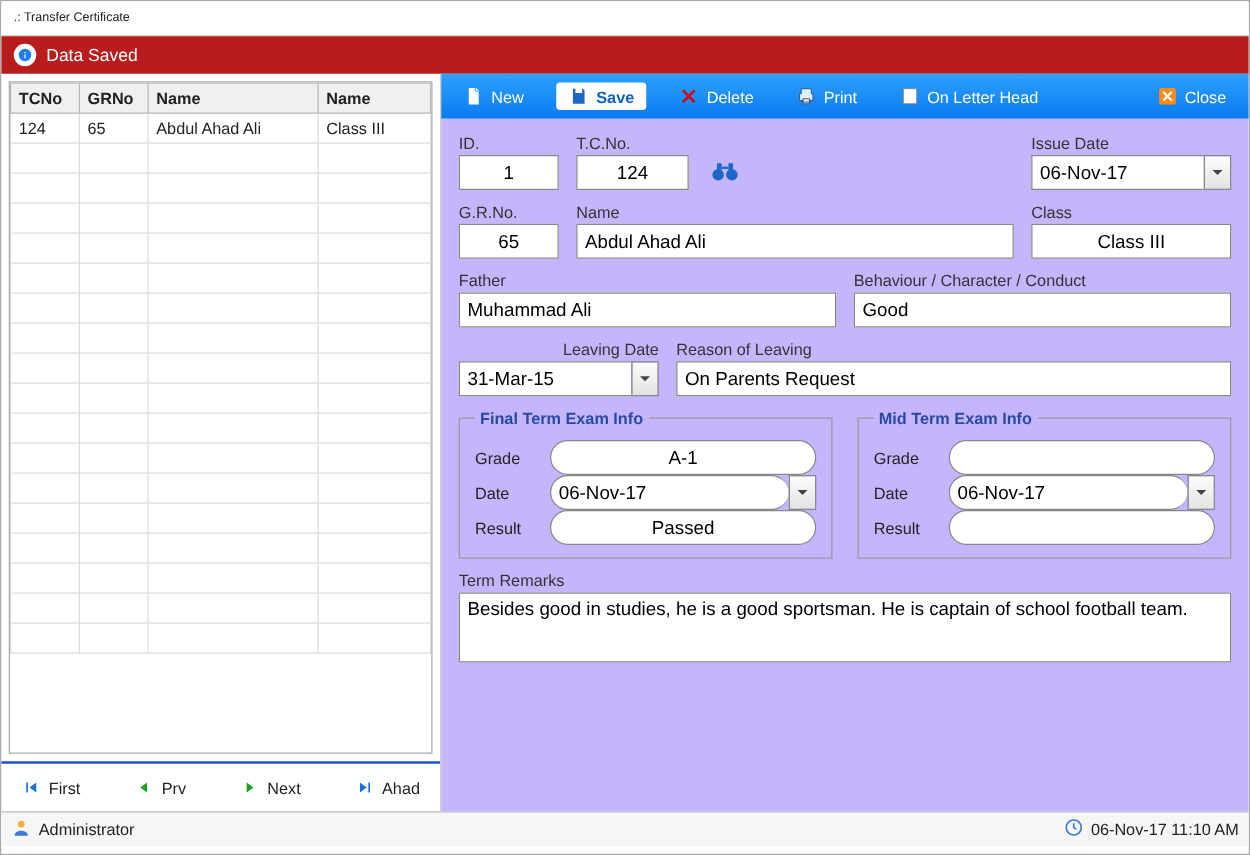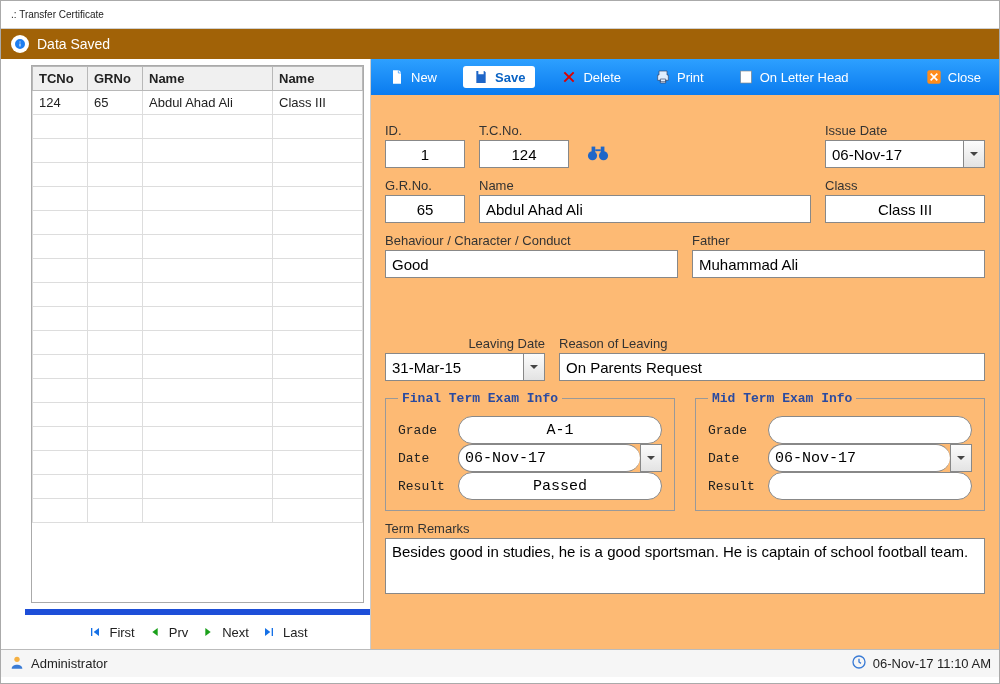--- a/index.html
+++ b/index.html
@@ -7,7 +7,7 @@
   body { background:#fff; width:1000px; height:684px; overflow:hidden; border:1px solid #aaa; }
 
   .titlebar { height:28px; line-height:28px; padding:0 10px; font-size:10px; border-bottom:1px solid #d0d0d0; background:#fff;}
-  .statusband { height:30px; background:#a16207; color:#fff; display:flex; align-items:center; padding:0 10px; gap:8px; font-size:14px;}
+  .statusband { height:30px; background:#b91c1c; color:#fff; display:flex; align-items:center; padding:0 10px; gap:8px; font-size:14px;}
   .info-icon { width:18px; height:18px; background:#fff; border-radius:50%; display:flex; align-items:center; justify-content:center; }
   .info-icon svg { width:12px; height:12px; fill:#1e7ef0;}
 

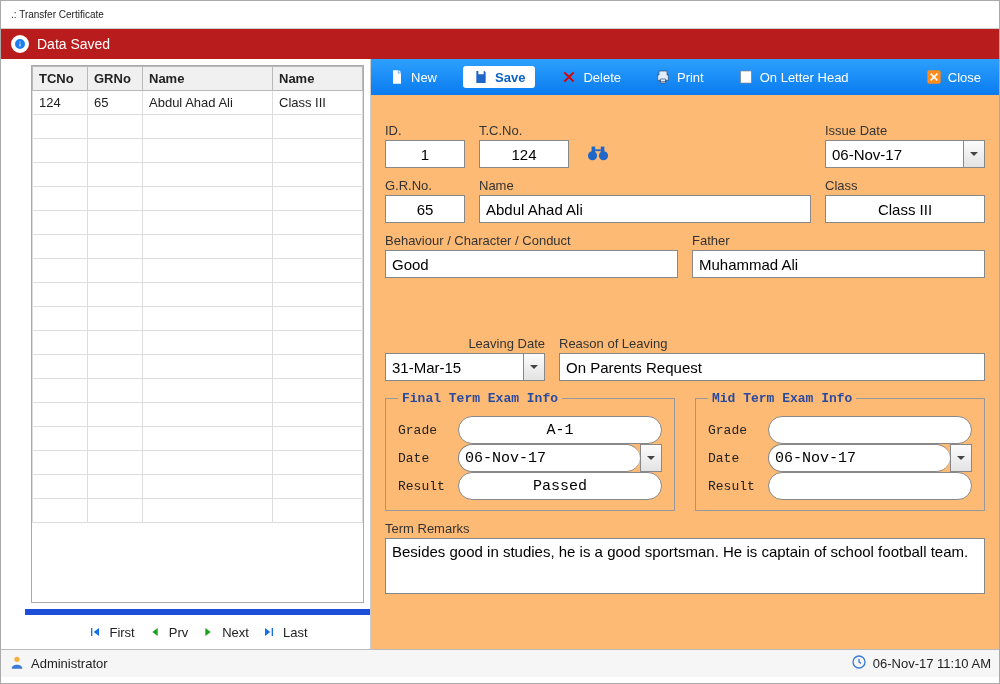--- a/index.html
+++ b/index.html
@@ -11,7 +11,7 @@
   .info-icon { width:18px; height:18px; background:#fff; border-radius:50%; display:flex; align-items:center; justify-content:center; }
   .info-icon svg { width:12px; height:12px; fill:#1e7ef0;}
 
-  .workarea { display:flex; height:590px;padding-left:24px; }
+  .workarea { display:flex; height:590px; }
   
   .left { width:380px; border-right:1px solid #ccc; display:flex; flex-direction:column;}
   .grid { flex:1; border:1px solid #aaa; margin:6px; background:#fff; overflow:hidden;}

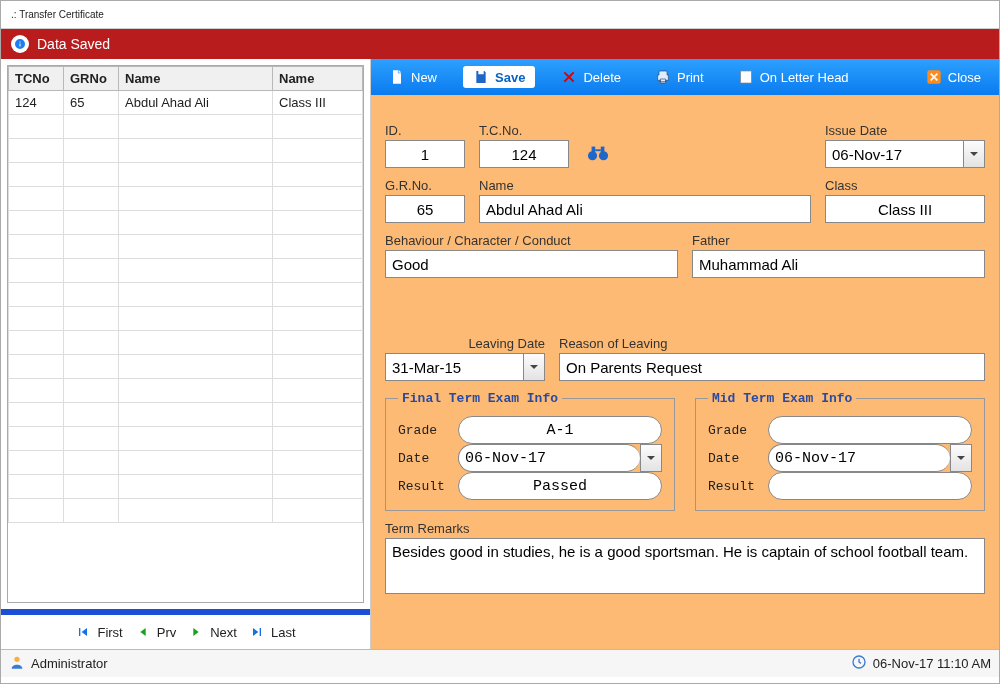--- a/index.html
+++ b/index.html
@@ -36,7 +36,7 @@
   .toolbar .spacer { flex:1; }
   .closebtn .tool-ico svg { fill:#ff8c1a;}
   
-  .form { flex:1; background:#fdba74; padding:12px 14px; display:flex; flex-direction:column; gap:10px;}
+  .form { flex:1; background:#c4b5fd; padding:12px 14px; display:flex; flex-direction:column; gap:10px;}
   .row { display:flex; gap:14px; align-items:flex-end;}
   .fld { display:flex; flex-direction:column; gap:2px;}
   .fld label { font-size:13px; color:#333;}

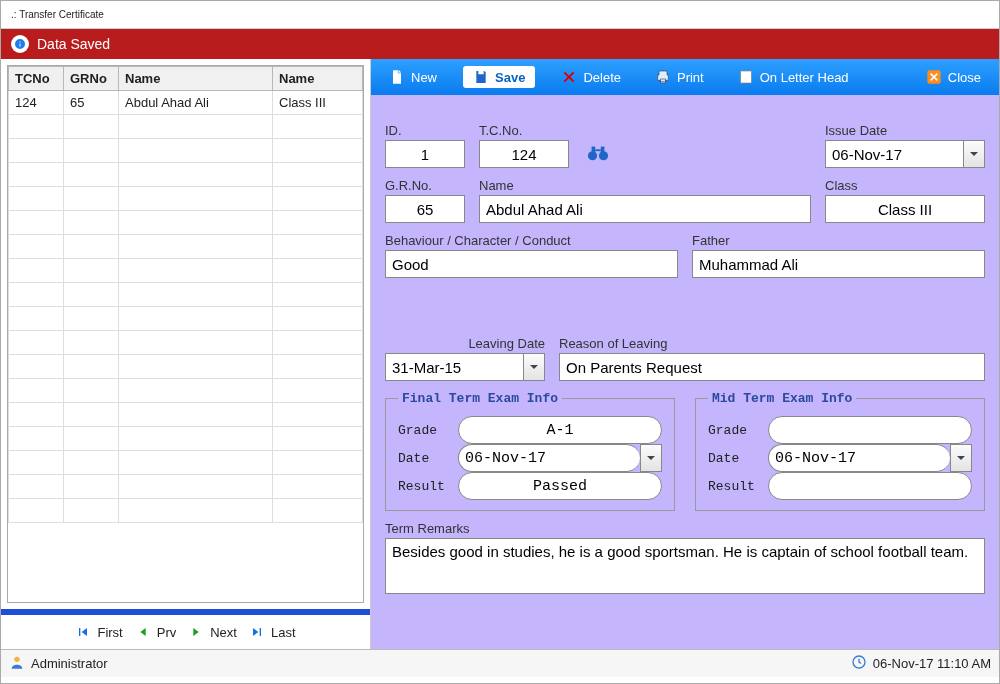--- a/index.html
+++ b/index.html
@@ -326,7 +326,7 @@
           </div>
         </div>
         <div style="flex:1"></div>
-        <div class="fld" style="width:160px;margin-top:16px;">
+        <div class="fld" style="width:160px;">
           <label>Issue Date</label>
           <div class="dd">
             <input class="inp" style="width: 100%;" value="06-Nov-17">

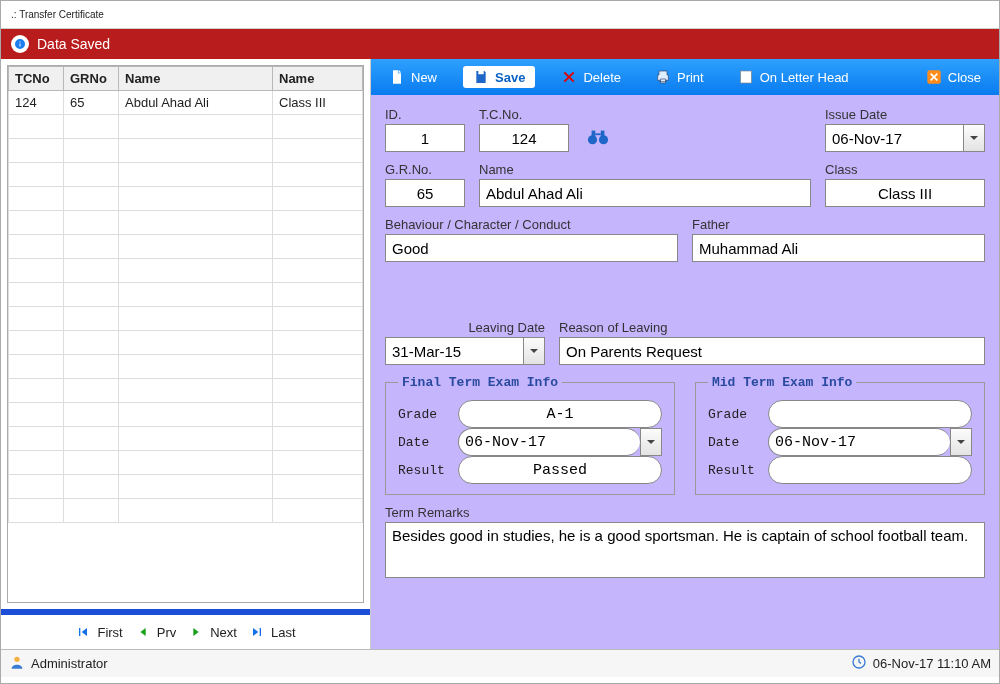--- a/index.html
+++ b/index.html
@@ -356,12 +356,12 @@
 
       <div class="row">
         <div class="fld" style="flex:1;">
+          <label>Father</label>
+          <input class="inp" value="Muhammad Ali" style="">
+        </div>
+        <div class="fld" style="flex:1;">
           <label>Behaviour / Character / Conduct</label>
           <input class="inp" value="Good" style="">
-        </div>
-        <div class="fld" style="flex:1;">
-          <label>Father</label>
-          <input class="inp" value="Muhammad Ali" style="">
         </div>
       </div>
 

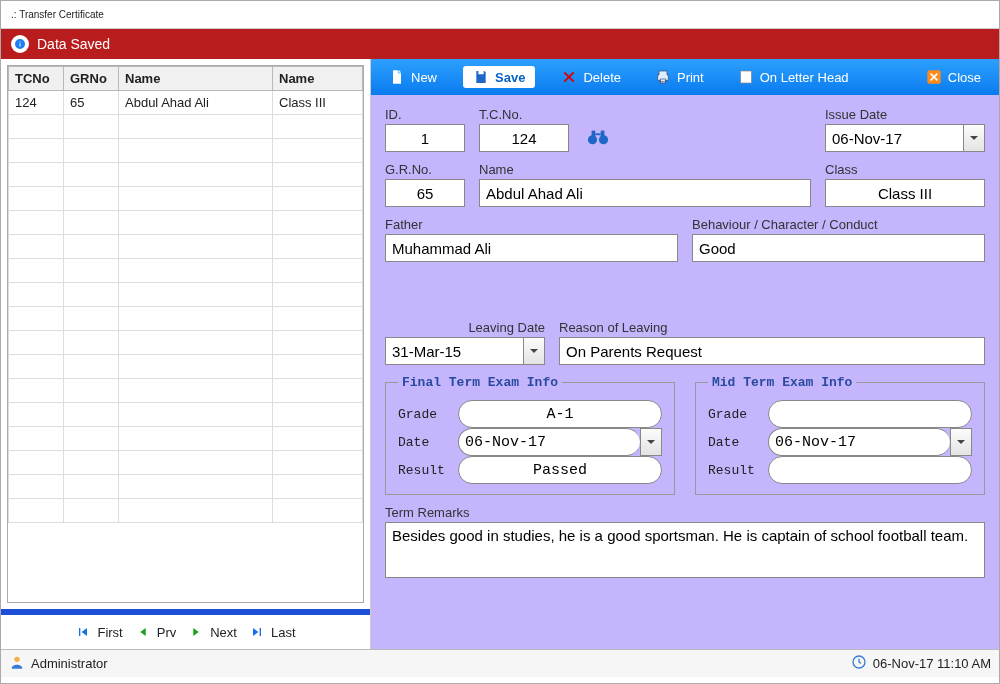--- a/index.html
+++ b/index.html
@@ -377,7 +377,7 @@
               </button>
           </div>
         </div>
-        <div class="fld" style="flex:1;margin-top:48px;">
+        <div class="fld" style="flex:1;">
           <label>Reason of Leaving</label>
           <input class="inp" value="On Parents Request" style="">
         </div>

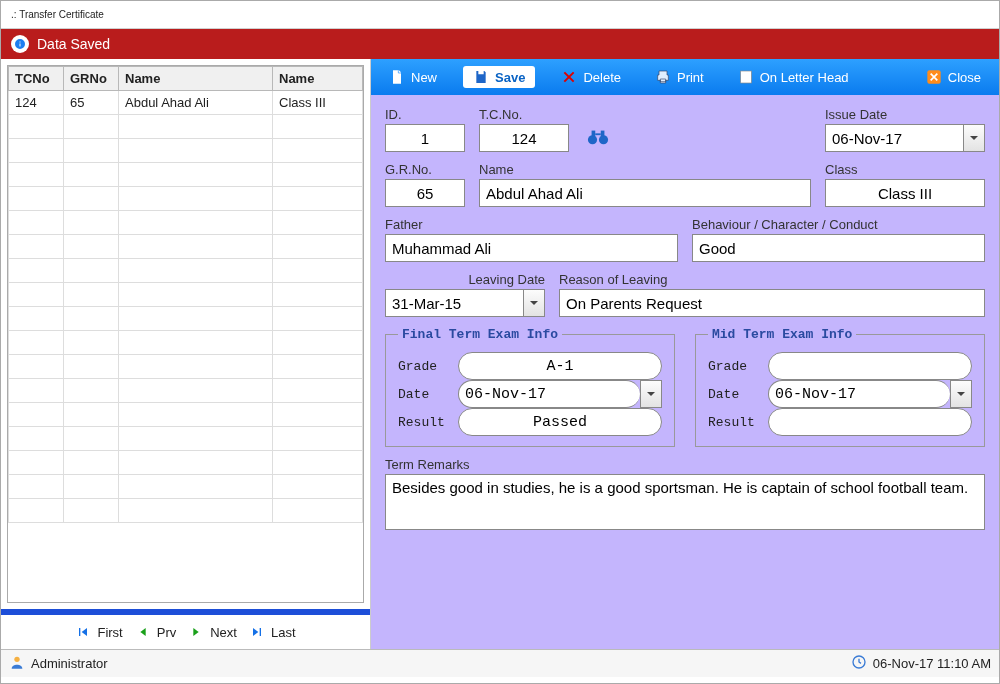--- a/index.html
+++ b/index.html
@@ -383,7 +383,7 @@
         </div>
       </div>
 
-      <div class="row" style="gap:20px;align-items:center;font-family:Liberation Mono, monospace;">
+      <div class="row" style="gap:20px;align-items:center;">
         <fieldset class="grp">
           <legend>Final Term Exam Info</legend>
           <div class="frow">

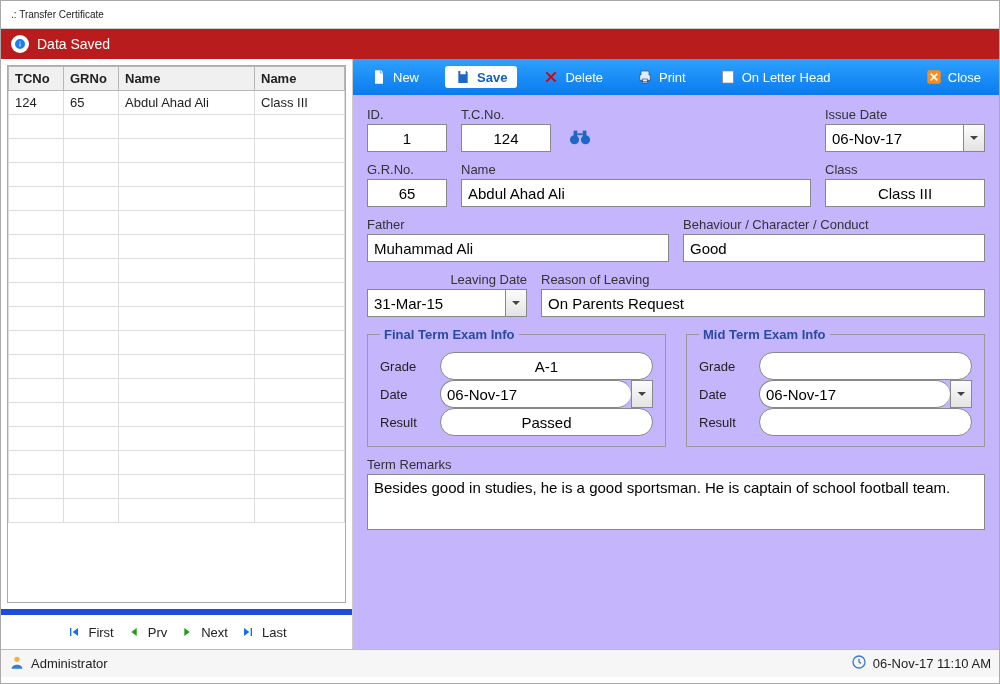--- a/index.html
+++ b/index.html
@@ -20,7 +20,7 @@
   table.tbl td { border:1px solid #ddd; padding:4px 6px; font-size:13px; height:22px;}
   table.tbl tr.empty td { color:transparent; }
 
-  .navbar { height:40px; display:flex; align-items:center; justify-content:center; border-top:6px solid #1d4ed8; padding:0 10px;}
+  .navbar { height:40px; display:flex; align-items:center; justify-content:space-between; border-top:2px solid #1d4ed8; padding:0 10px;}
   .navbtn { display:flex; align-items:center; gap:6px; cursor:pointer; padding:4px 6px; }
   .nav-ico { width:16px; height:16px; display:flex; align-items:center; justify-content:center; }
   .nav-ico svg { width:16px; height:16px; }

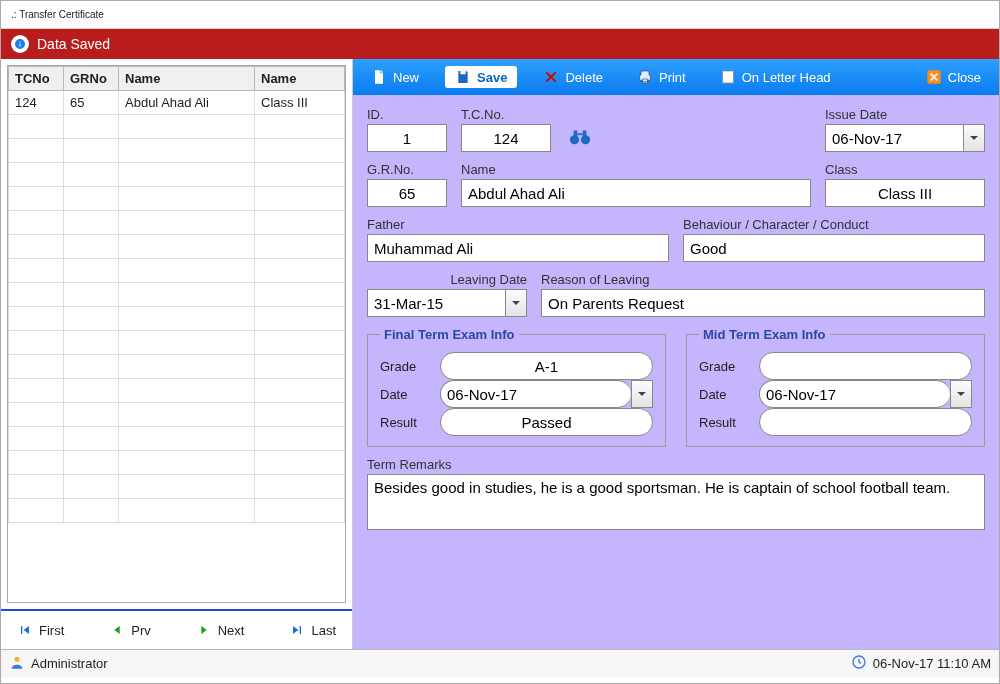--- a/index.html
+++ b/index.html
@@ -242,7 +242,7 @@
               <path d="M16 6h2v12h-2zM6 6v12l8-6z"></path>
             </svg>
           </span>
-        <span class="lbl">Last</span>
+        <span class="lbl">Ahad</span>
       </div>
     </div>
   </div>

